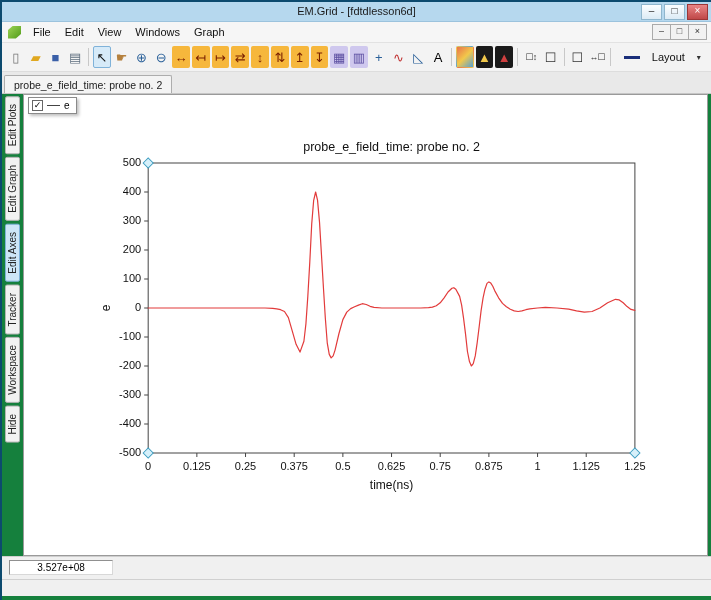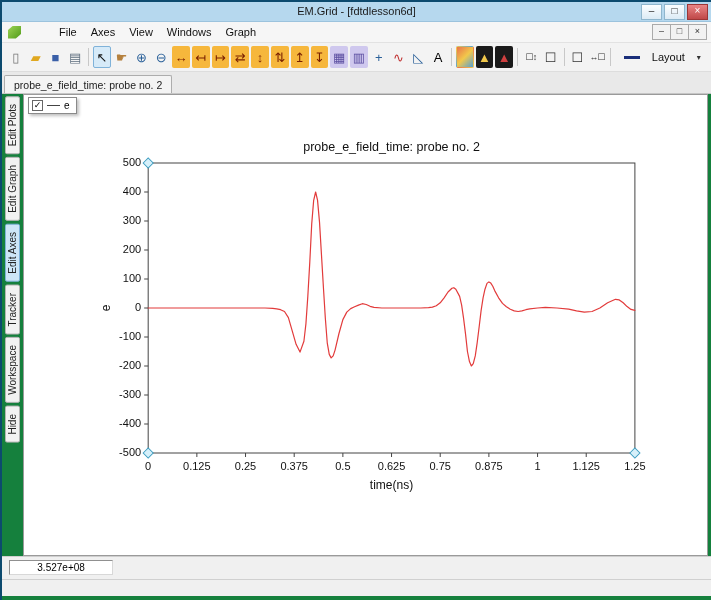--- a/index.html
+++ b/index.html
@@ -16,7 +16,7 @@
 
   
   .menubar{height:20px;display:flex;align-items:center;padding:0 3px;background:#f6f6f6;
-    border-bottom:1px solid #e2e2e2;position:relative;font-size:11px;gap:26px;}
+    border-bottom:1px solid #e2e2e2;position:relative;font-size:11px;}
   .app-logo{width:13px;height:13px;margin:0 5px 0 3px;
     background:linear-gradient(135deg,#9ed455,#4f9a18);
     clip-path:polygon(0 100%,0 35%,40% 0,100% 0,100% 65%,60% 100%);}

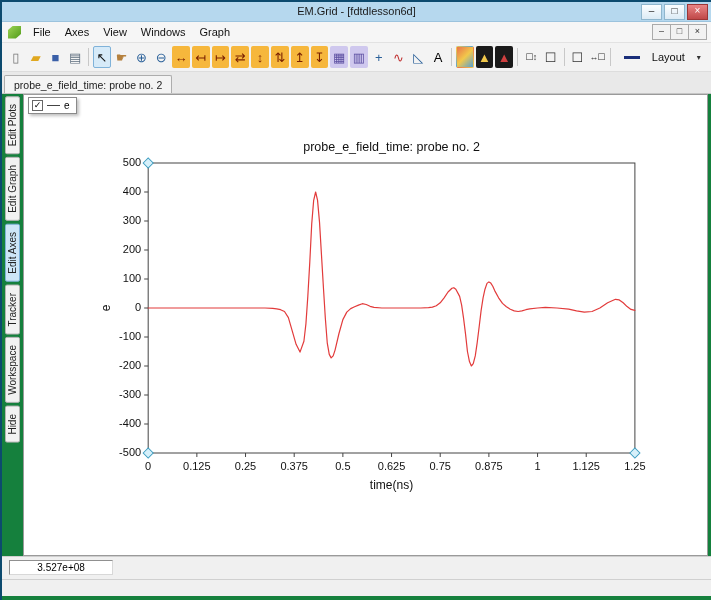--- a/index.html
+++ b/index.html
@@ -88,7 +88,7 @@
     <div class="app-logo"></div>
     <div id="menu-items" style="display:flex;">
         <div class="menu-item">File</div>
-        <div class="menu-item">Axes</div>
+        <div class="menu-item">Edit</div>
         <div class="menu-item">View</div>
         <div class="menu-item">Windows</div>
         <div class="menu-item">Graph</div>

